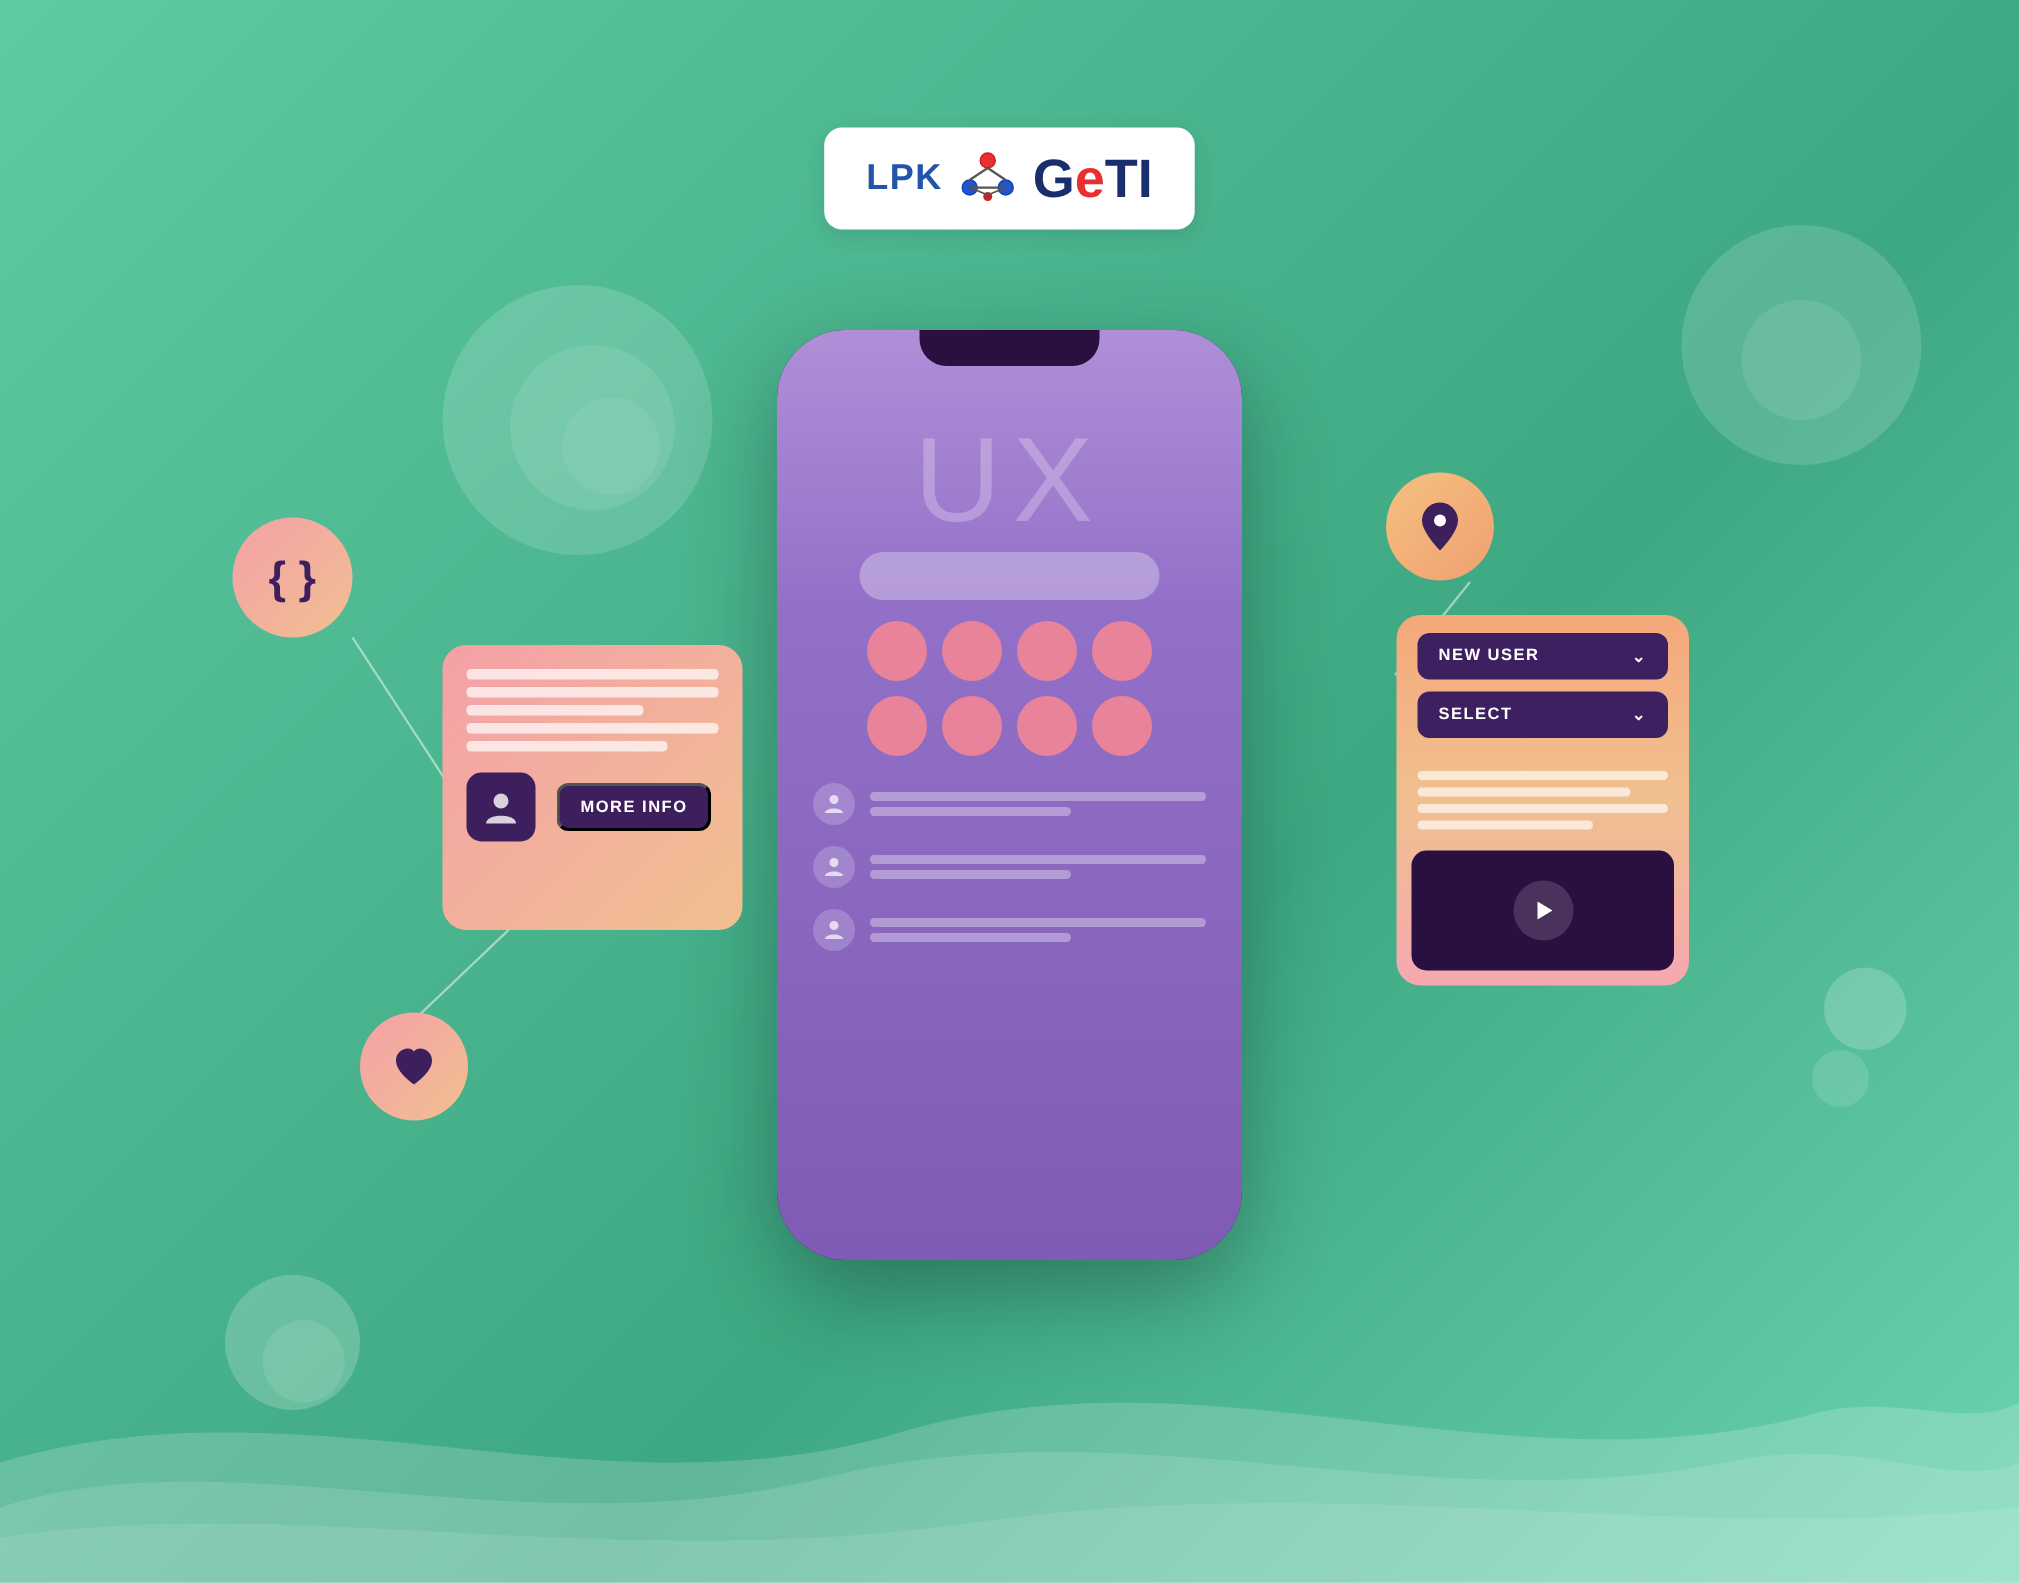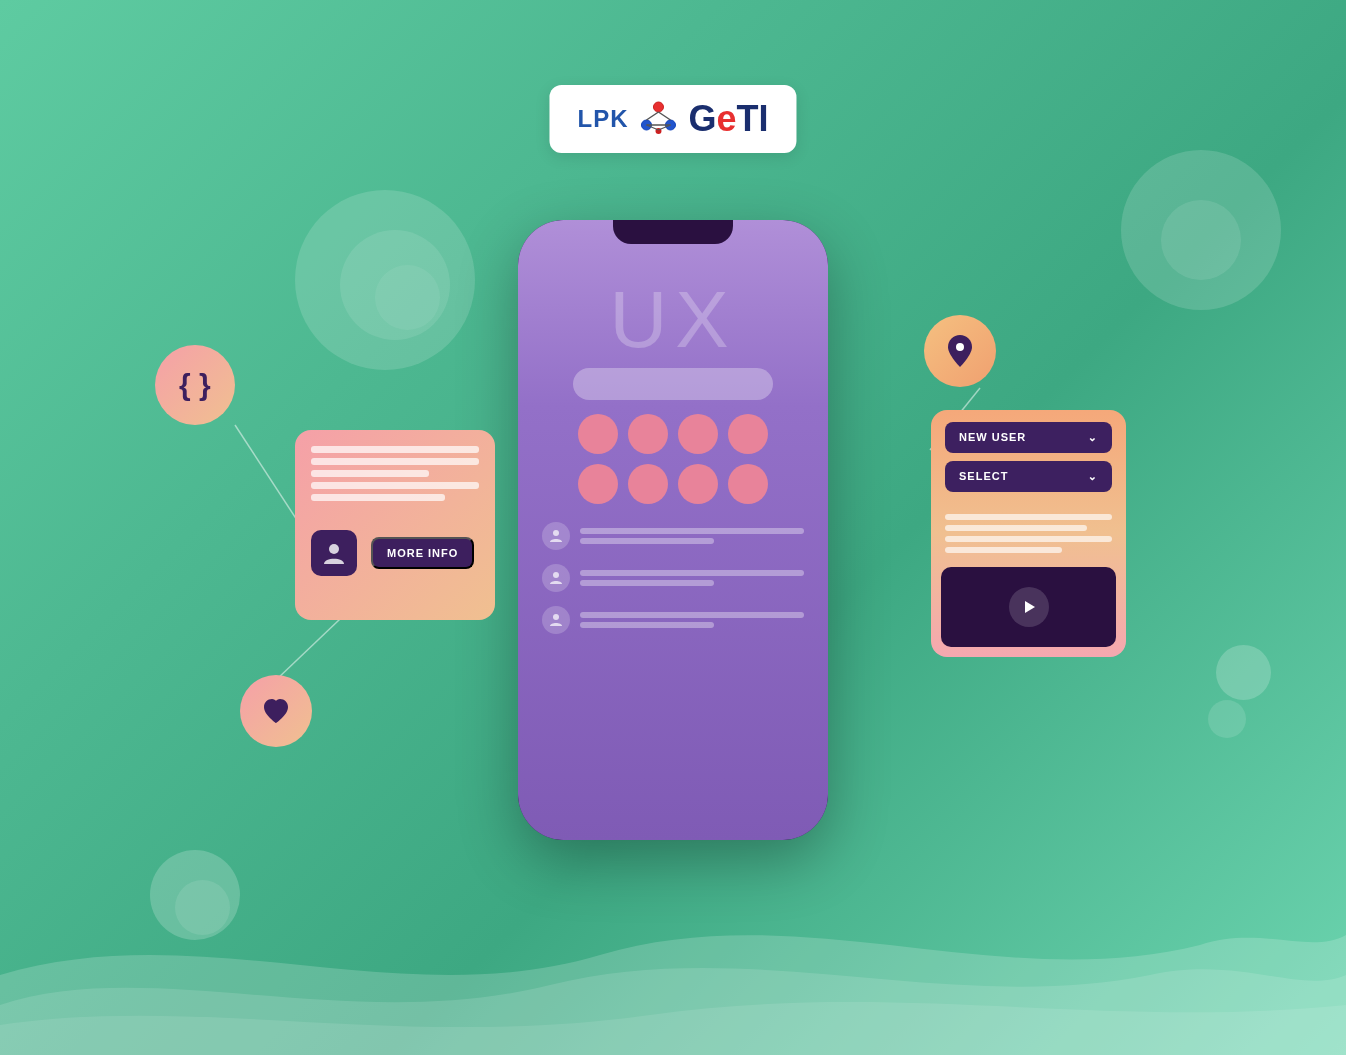--- a/index.html
+++ b/index.html
@@ -174,7 +174,7 @@
       padding: 16px;
       display: flex;
       flex-direction: column;
-      gap: 17px;
+      gap: 2px;
     }
     .card-lines-group {
       display: flex;

